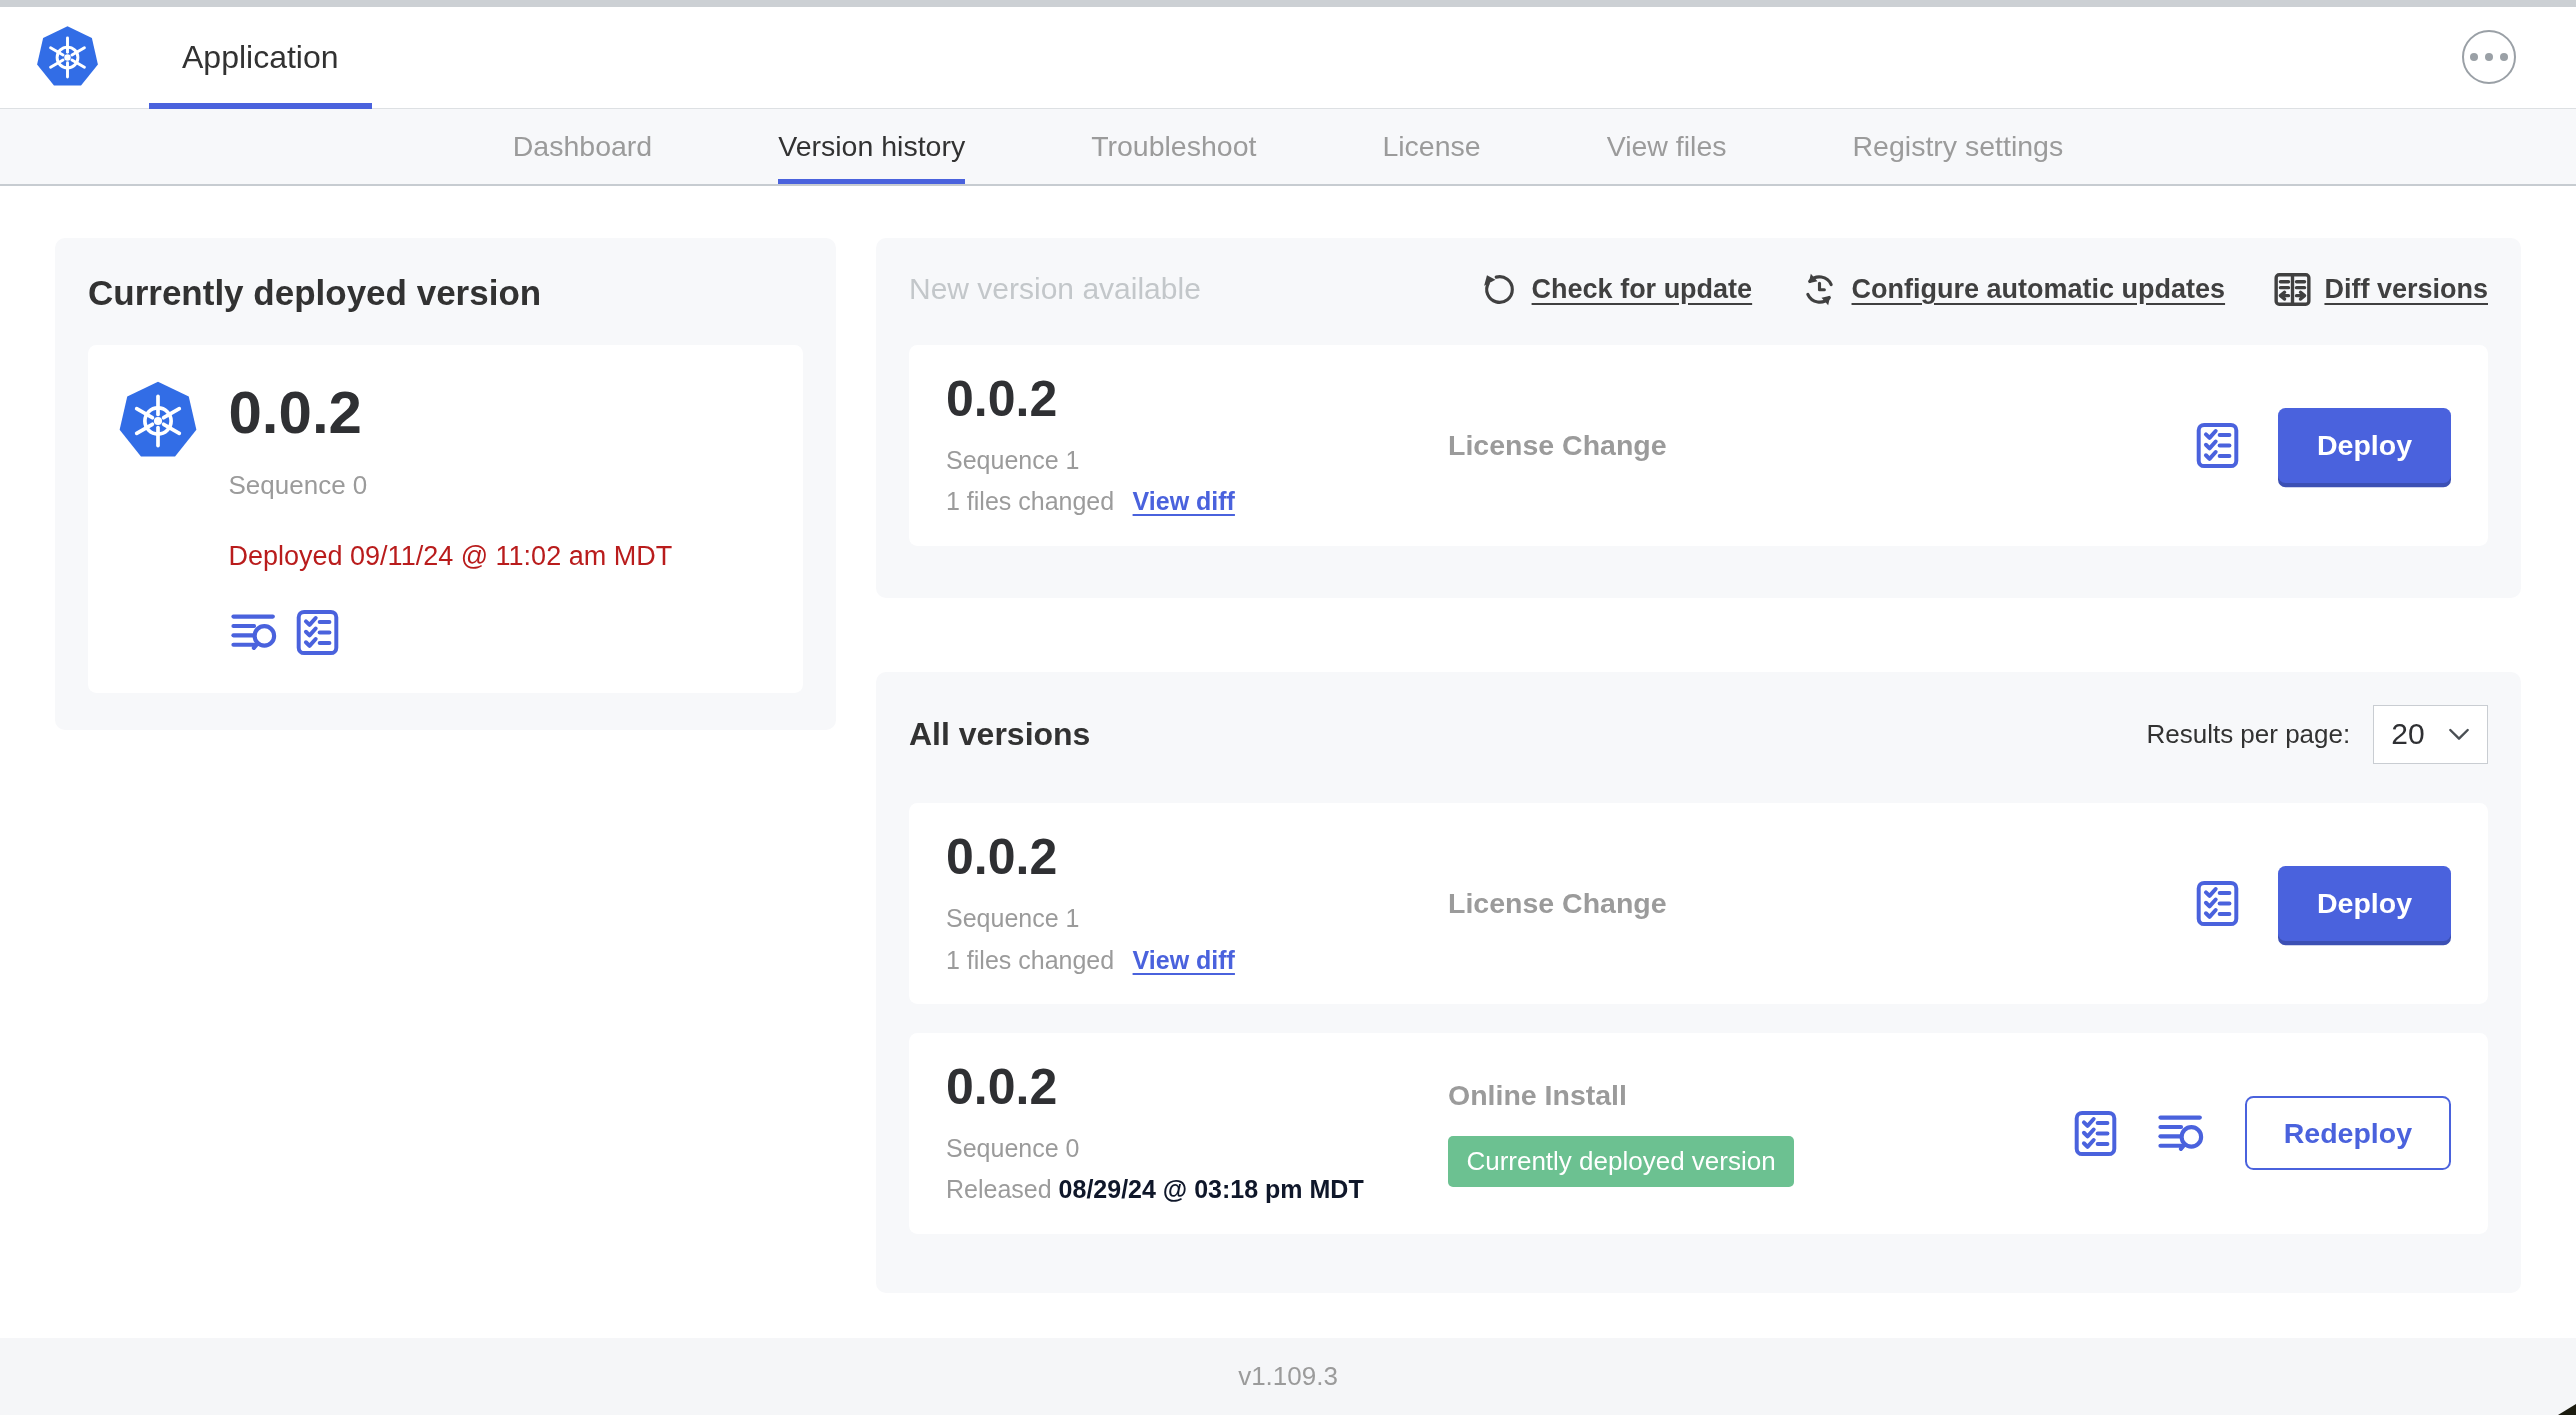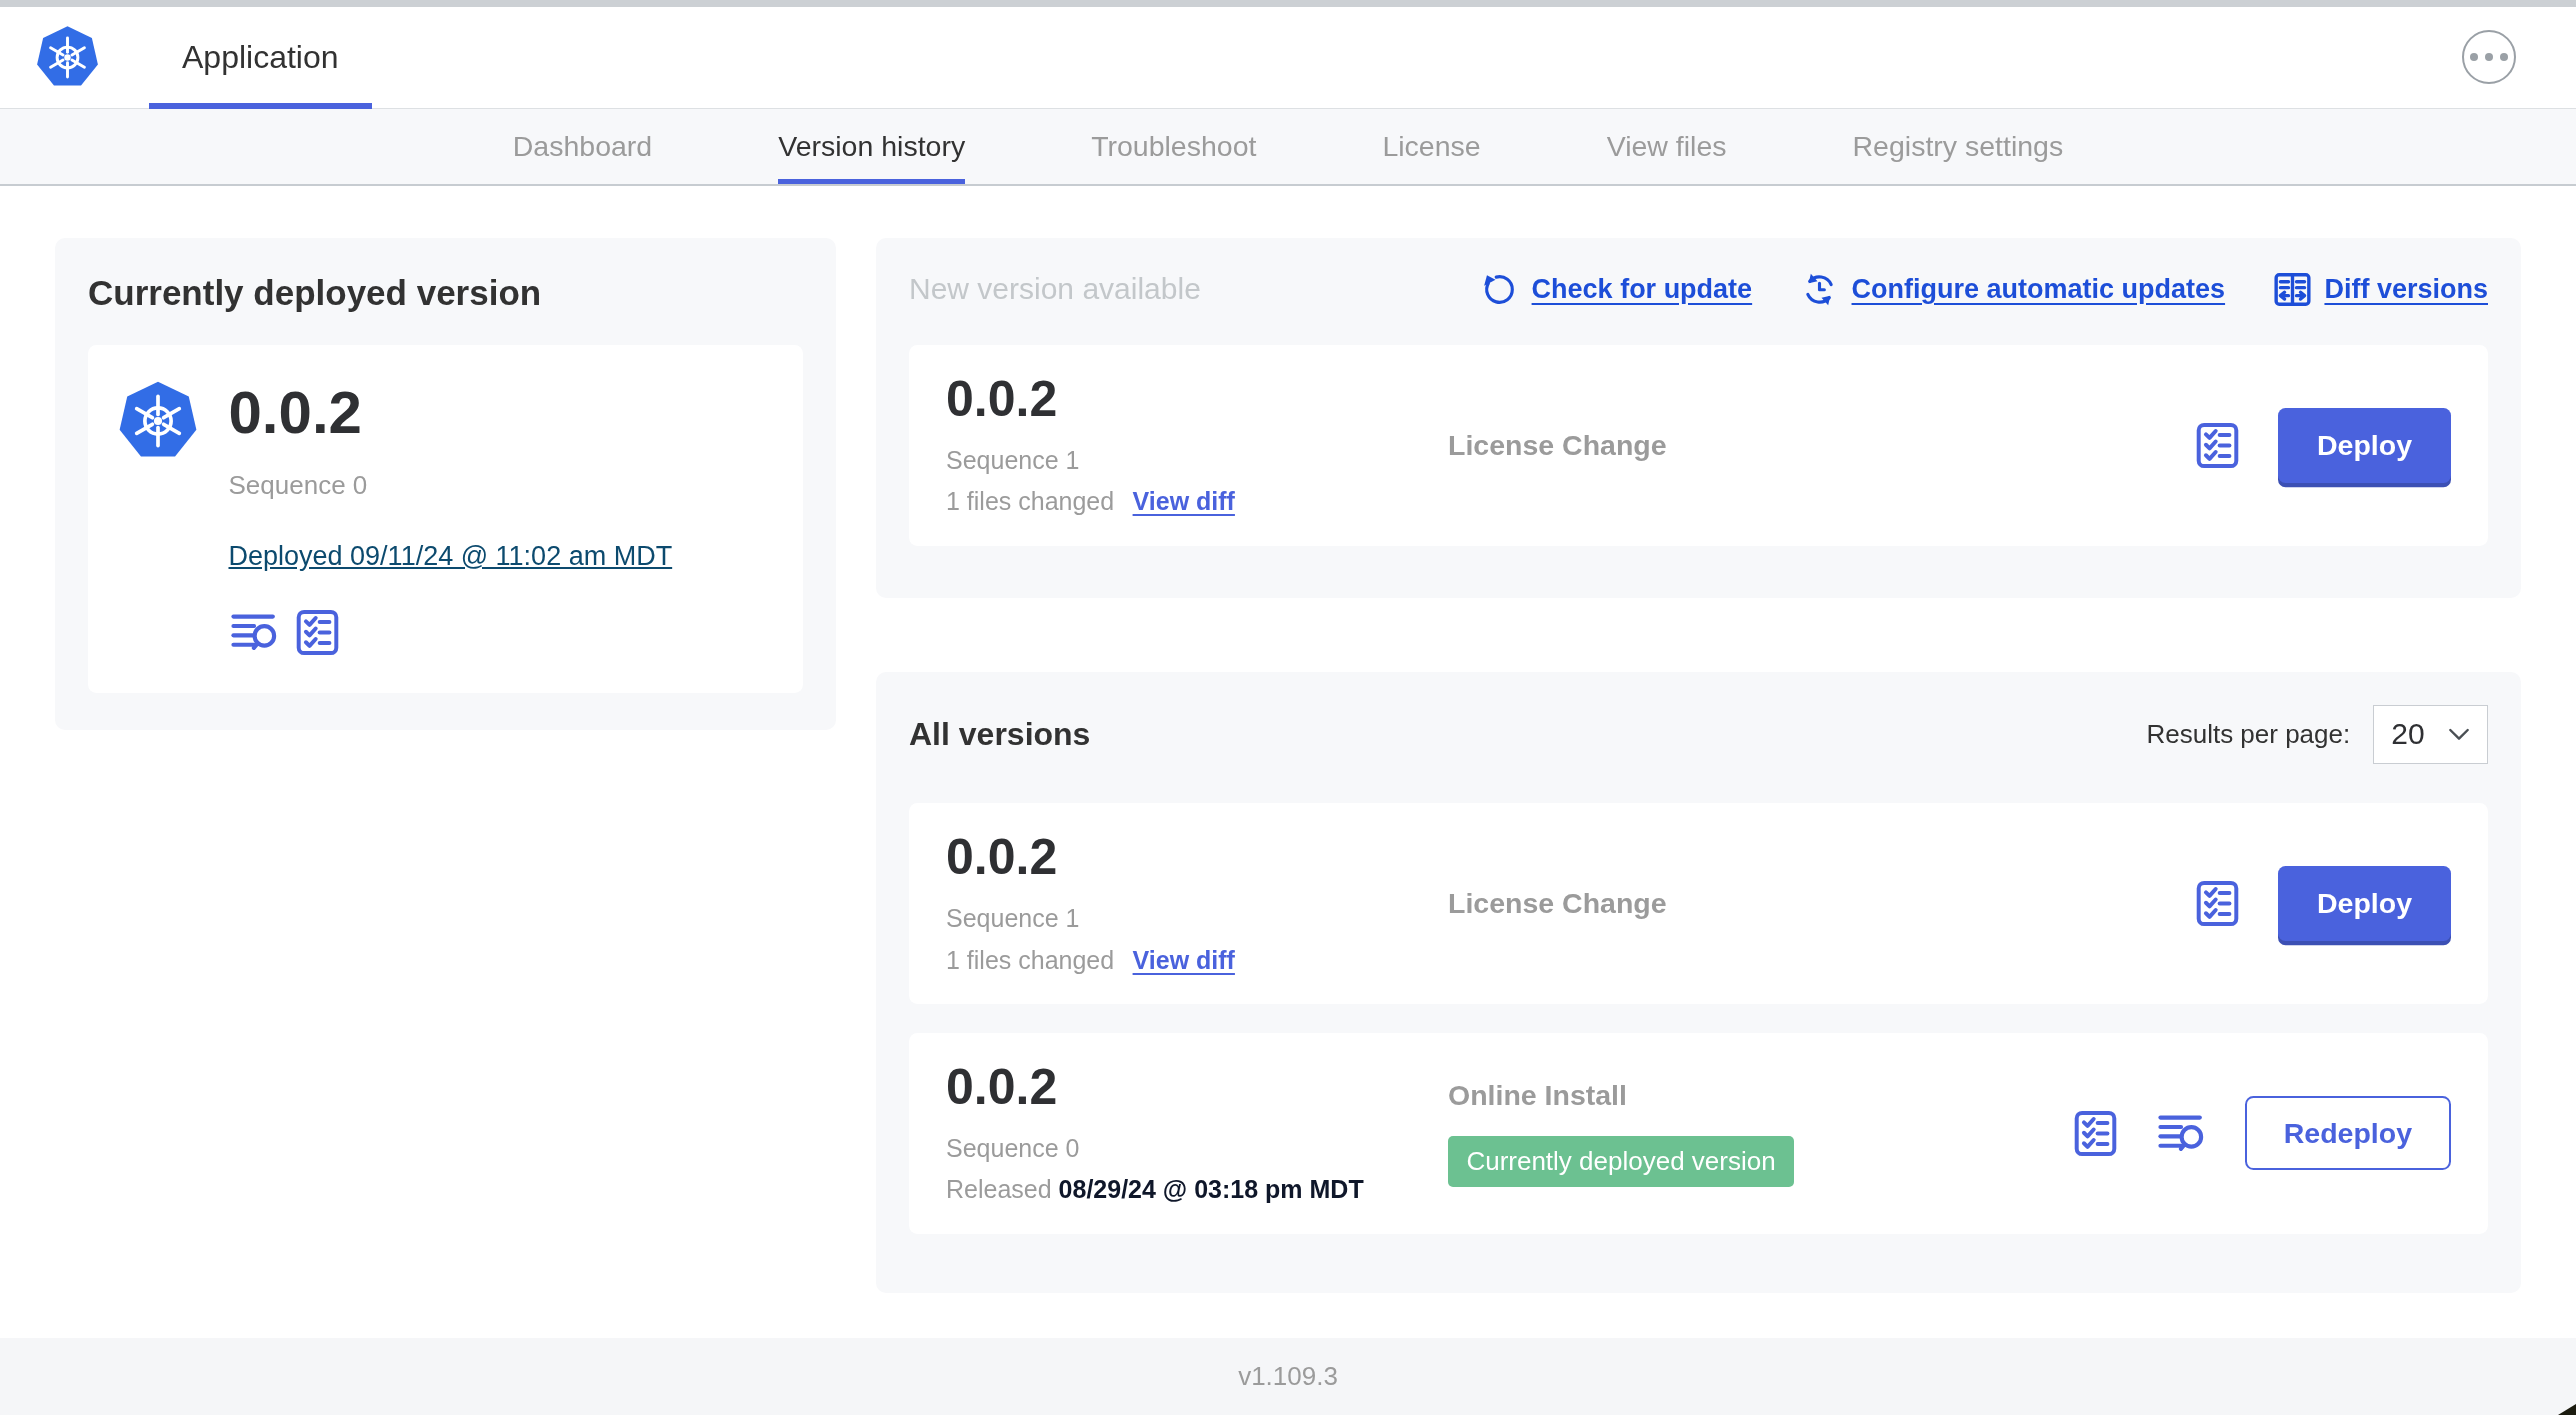--- a/index.html
+++ b/index.html
@@ -68,7 +68,7 @@
   .panel-title-muted { font-size:30px; color:#c3c7ca; }
   .head-links { margin-left:auto; display:flex; align-items:center; gap:49px; }
   .head-link {
-    display:flex; align-items:center; gap:13.4px; color:#1d4ed8;
+    display:flex; align-items:center; gap:13.4px; color:#404040;
     font-size:27px; font-weight:bold; cursor:pointer; white-space:nowrap;
   }
   .head-link .label { text-decoration:underline; text-underline-offset:5px; }

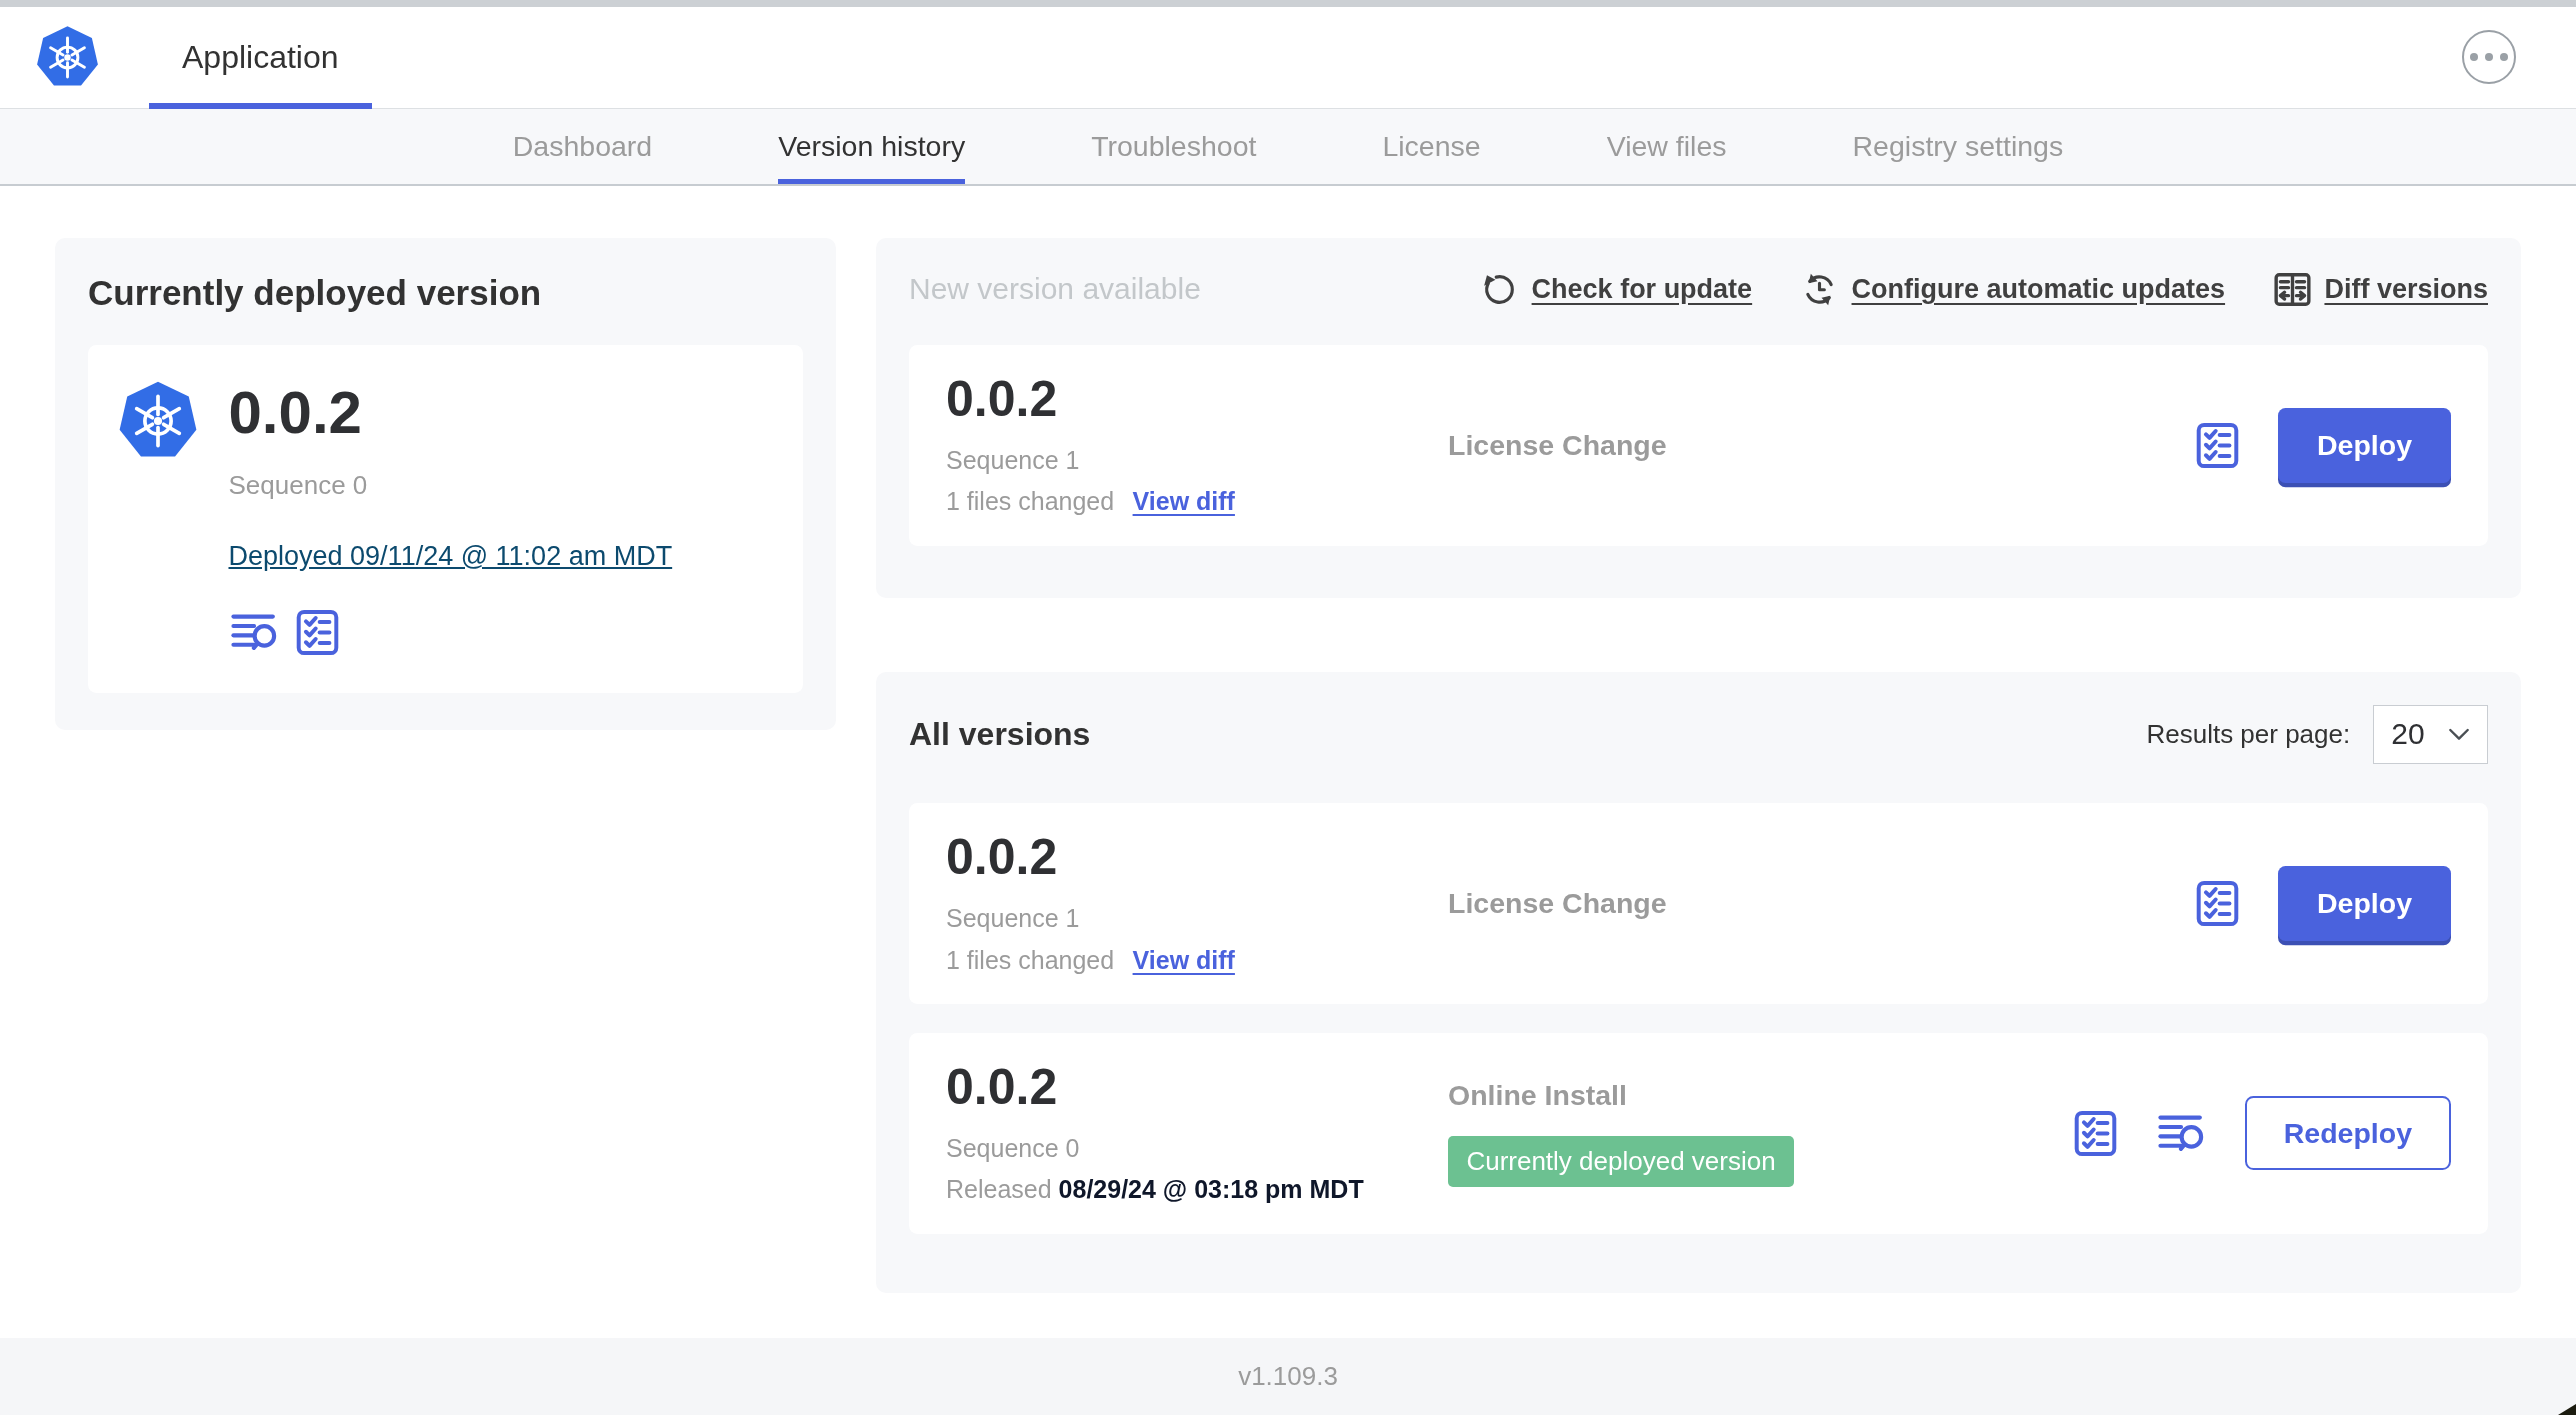--- a/index.html
+++ b/index.html
@@ -56,7 +56,7 @@
   .deployed-info { margin-left:30px; }
   .version-big { font-size:60px; font-weight:bold; color:#2f3033; line-height:1; margin-top:8.4px; }
   .seq-text { font-size:26px; color:#9b9b9b; margin-top:27px; }
-  .deployed-ts { font-size:27px; color:#0c4a6e; margin-top:40px;text-decoration:underline; }
+  .deployed-ts { font-size:27px; color:#b91c1c; margin-top:40px; }
   .card-icons { display:flex; align-items:center; gap:13.4px; margin-top:37px; color:#4A62DD; }
   .icon-56 { width:47px; height:47px; cursor:pointer; }
   .icon-60w { width:52px; height:45px; cursor:pointer; }

